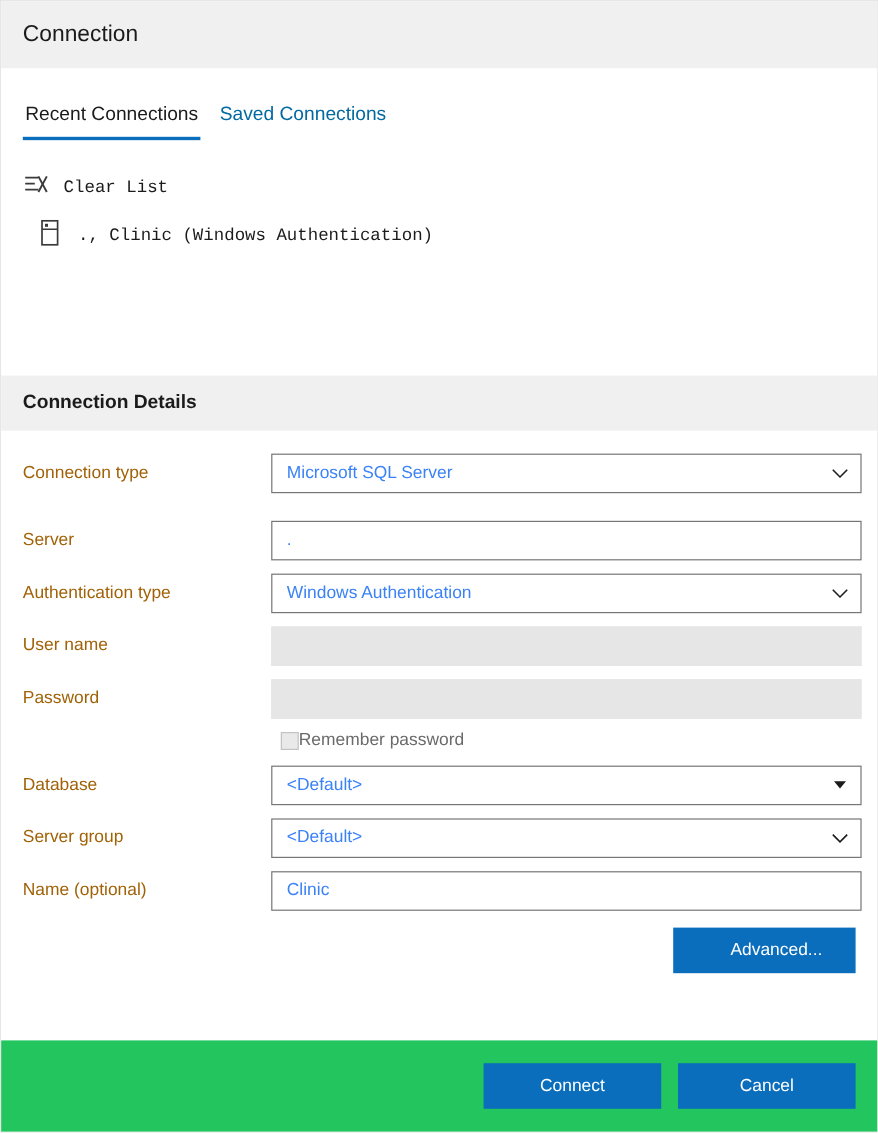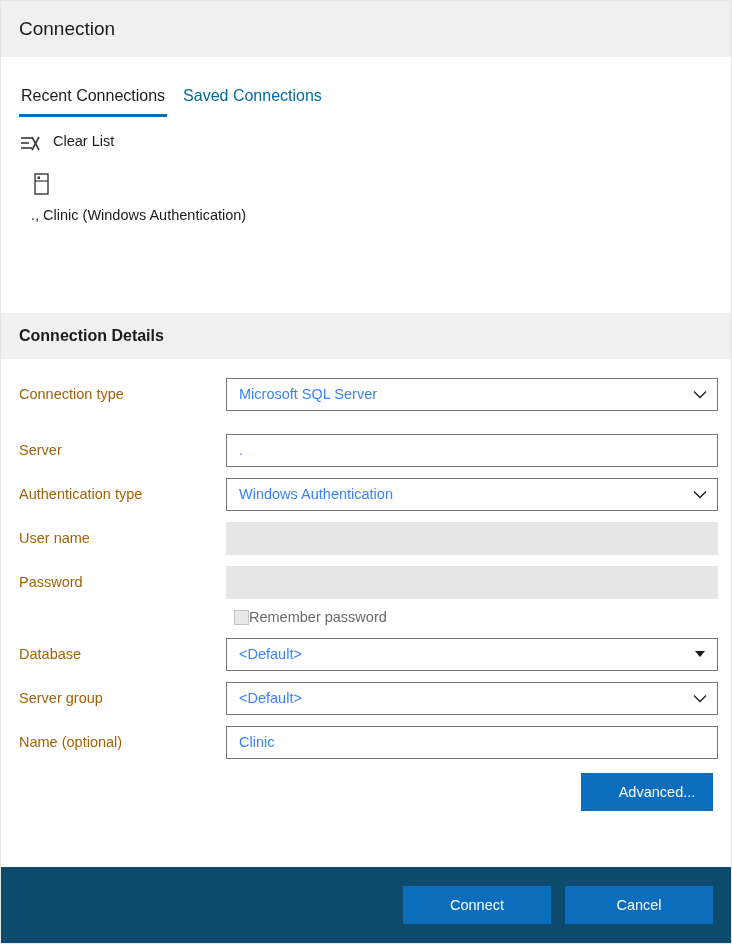--- a/index.html
+++ b/index.html
@@ -77,10 +77,11 @@
   }
   .list-row {
     display: flex;
-    align-items: flex-start;
+    align-items: flex-end;
     height: 32px;
     gap: 12px;
     cursor: pointer;
+    font-family: Liberation Mono, monospace;
   }
   .clear-row { margin-top: 16px; }
   .conn-row { margin-top: 8px; padding-left: 12px; flex-direction: column; }

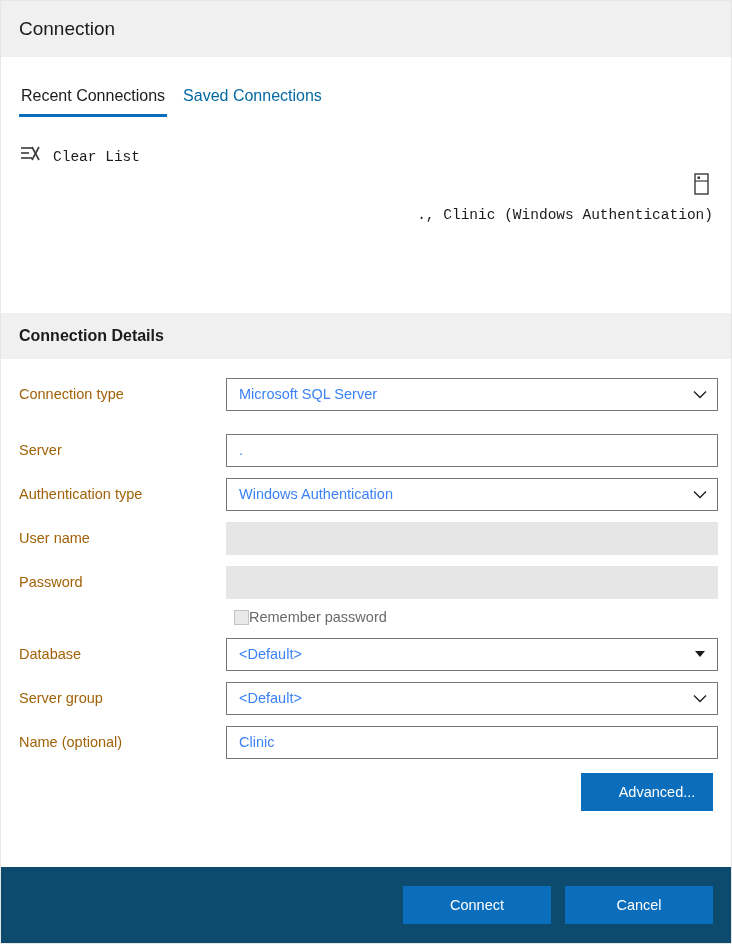--- a/index.html
+++ b/index.html
@@ -84,7 +84,7 @@
     font-family: Liberation Mono, monospace;
   }
   .clear-row { margin-top: 16px; }
-  .conn-row { margin-top: 8px; padding-left: 12px; flex-direction: column; }
+  .conn-row { margin-top: 8px; padding-left: 12px; }
   .row-icon {
     width: 22px;
     height: 22px;

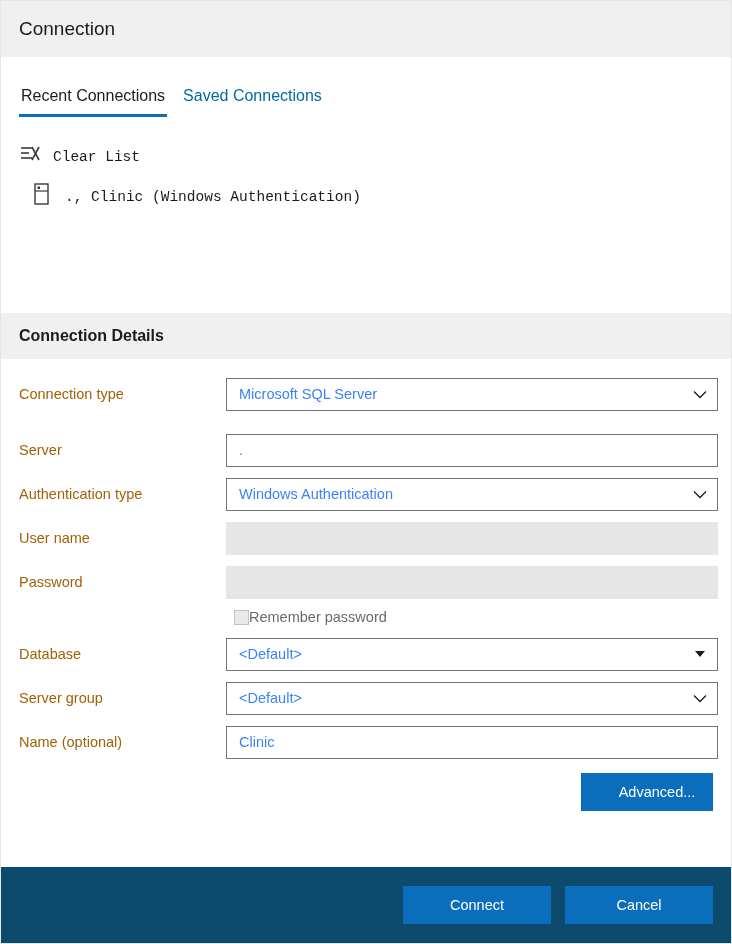--- a/index.html
+++ b/index.html
@@ -227,7 +227,7 @@
     padding: 0 16px;
   }
   .btn.advanced {
-    width: 132px;
+    width: 152px;
     padding-left: 36px;
   }
 

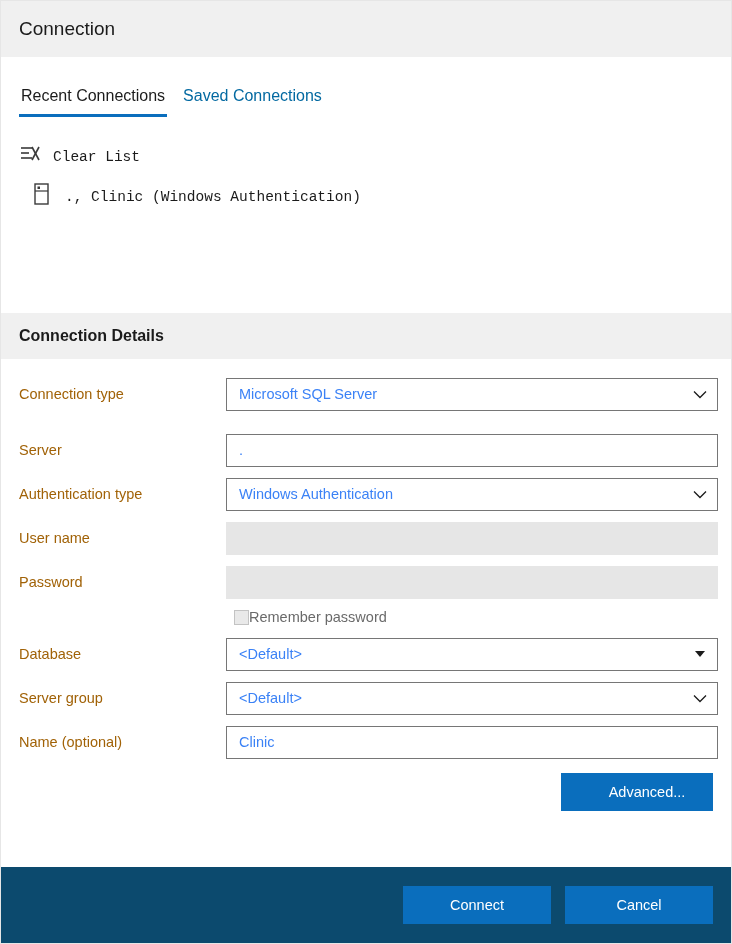--- a/index.html
+++ b/index.html
@@ -235,7 +235,7 @@
   .footer {
     flex: 0 0 auto;
     height: 76px;
-    background: #0c4a6e;
+    background: #22c55e;
     display: flex;
     align-items: center;
     justify-content: flex-end;

